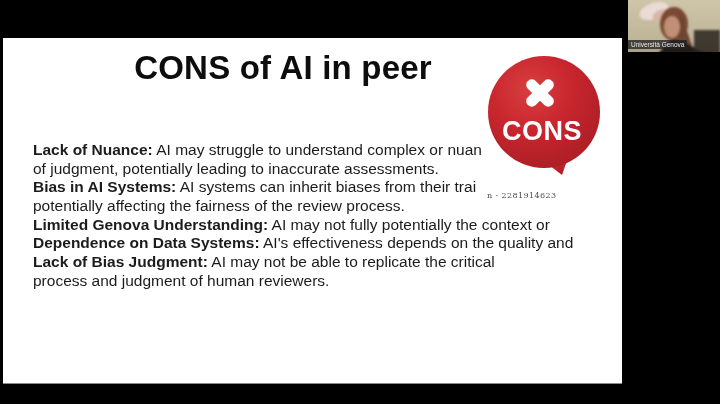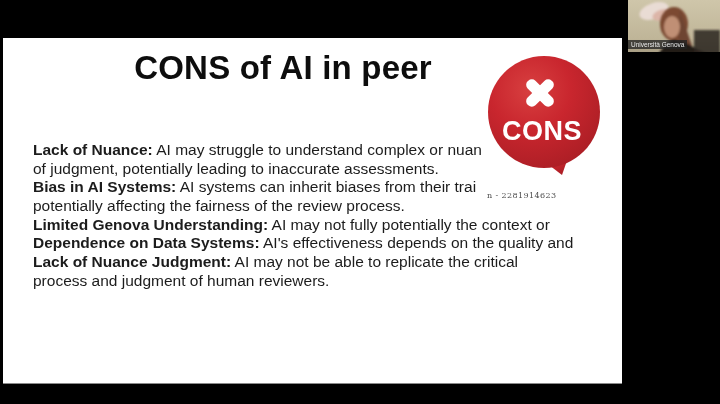--- a/index.html
+++ b/index.html
@@ -75,7 +75,7 @@
     <div class="body-line"><b></b><span>potentially affecting the fairness of the review process.</span></div>
     <div class="body-line"><b>Limited Genova Understanding:</b><span> AI may not fully potentially the context or</span></div>
     <div class="body-line"><b>Dependence on Data Systems:</b><span> AI's effectiveness depends on the quality and</span></div>
-    <div class="body-line"><b>Lack of Nuance Judgment:</b><span> AI may not be able to replicate the critical</span></div>
+    <div class="body-line"><b>Lack of Bias Judgment:</b><span> AI may not be able to replicate the critical</span></div>
     <div class="body-line"><b></b><span>process and judgment of human reviewers.</span></div>
   </div>
 

